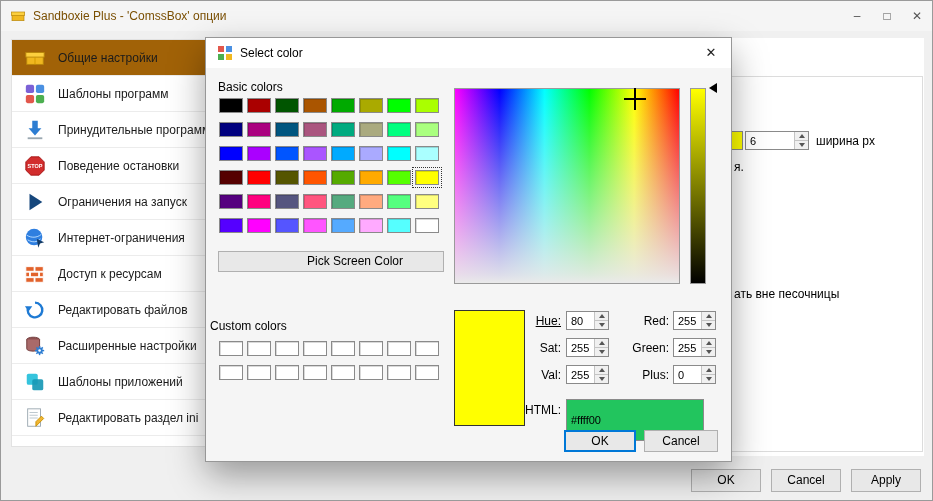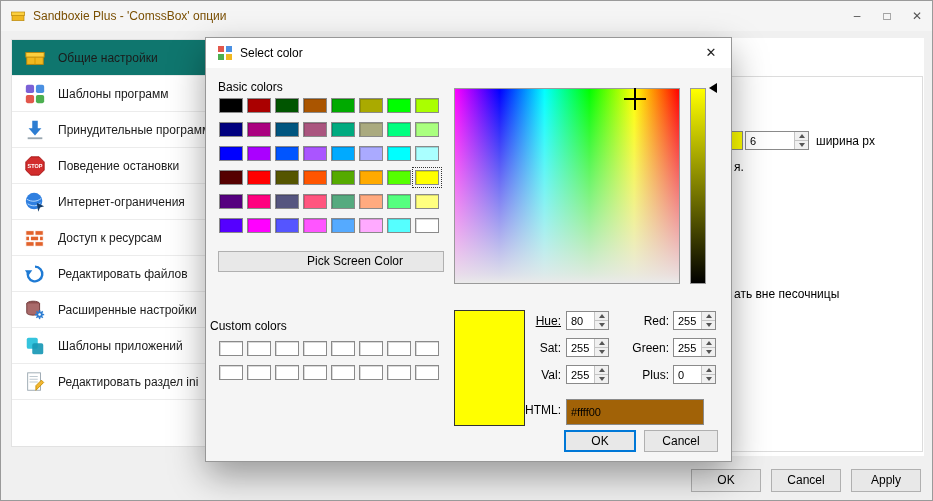--- a/index.html
+++ b/index.html
@@ -16,7 +16,7 @@
   
   .sidebar { position:absolute; left:10px; top:38px; width:205px; height:408px; background:#fff; border:1px solid #e2e2e2; }
   .side-item { position:relative; height:36px; display:flex; align-items:center; gap:12px; padding-left:12px; border-bottom:1px solid #ececec; background:#fff; }
-  .side-item.sel { background:#0f766e;align-items:center; }
+  .side-item.sel { background:#a16207;align-items:center; }
   .sicon { width:22px; height:22px; flex:0 0 22px; }
   .sicon svg { width:22px; height:22px; display:block; }
   .slabel { font-size:12px; color:#1b1b1b; white-space:nowrap; }

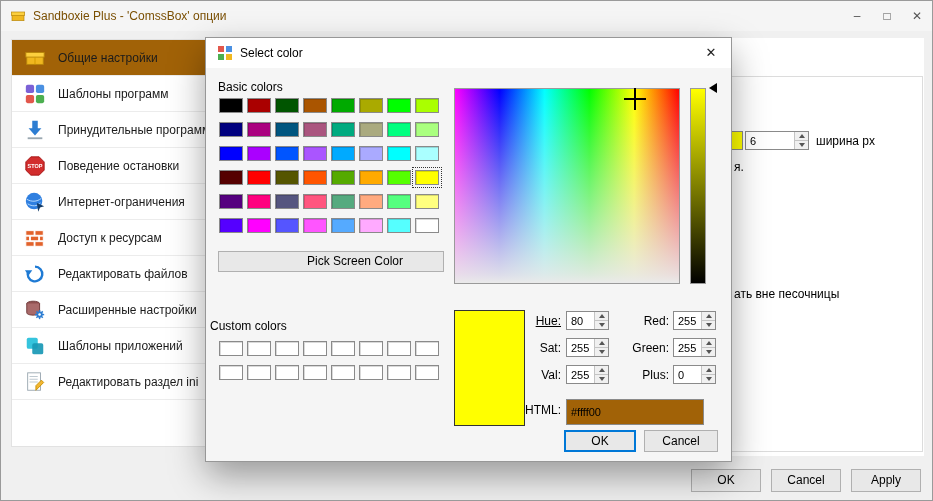--- a/index.html
+++ b/index.html
@@ -158,6 +158,14 @@
           </svg>
         </span>
       <span class="slabel">Поведение остановки</span>
+    </div>
+    <div class="side-item">
+      <span class="sicon">
+          <svg viewBox="0 0 24 24">
+        <polygon points="6,3 20,12 6,21" fill="#16477c"></polygon>
+          </svg>
+        </span>
+      <span class="slabel">Ограничения на запуск</span>
     </div>
     <div class="side-item">
       <span class="sicon">

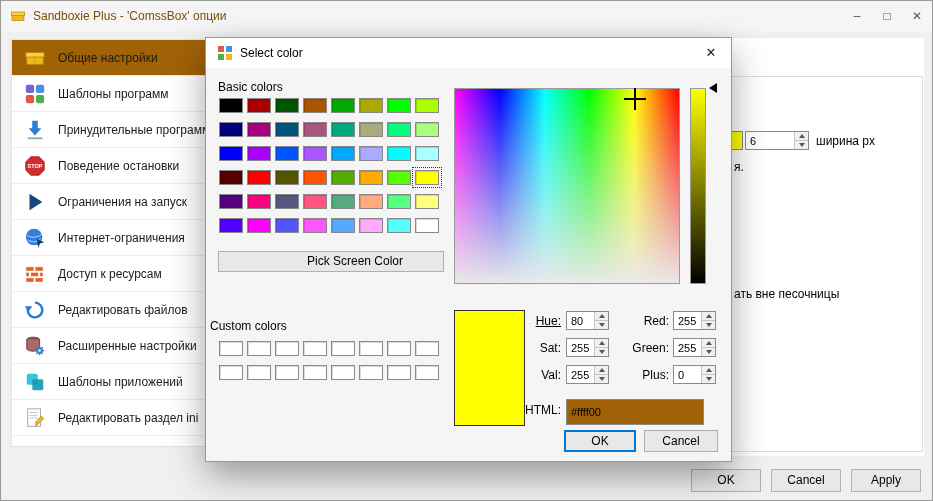--- a/index.html
+++ b/index.html
@@ -78,7 +78,7 @@
   .f-lbl { position:absolute; font-size:12px; color:#000; text-align:right; }
   .f-lbl.c1 { left:295px; width:60px; }
   .f-lbl.c2 { left:400px; width:63px; }
-  .txt { position:absolute; left:360px; top:361px; width:138px; height:20px; border:1px solid #8a8a8a; background:#a16207; font-family:"Liberation Sans","DejaVu Sans",sans-serif; font-size:11px; padding:12px 4px; color:#000; }
+  .txt { position:absolute; left:360px; top:361px; width:138px; height:20px; border:1px solid #8a8a8a; background:#22c55e; font-family:"Liberation Sans","DejaVu Sans",sans-serif; font-size:11px; padding:20px 4px; color:#000; }
 
   .dlg-btn { position:absolute; top:392px; height:22px; background:#e8e8e8; border:1px solid #b0b0b0; font-size:12px; text-align:center; line-height:20px; color:#000; }
   .dlg-btn.ok { left:358px; width:72px; border:1px solid #0078d7; box-shadow:inset 0 0 0 1px #0078d7; }

